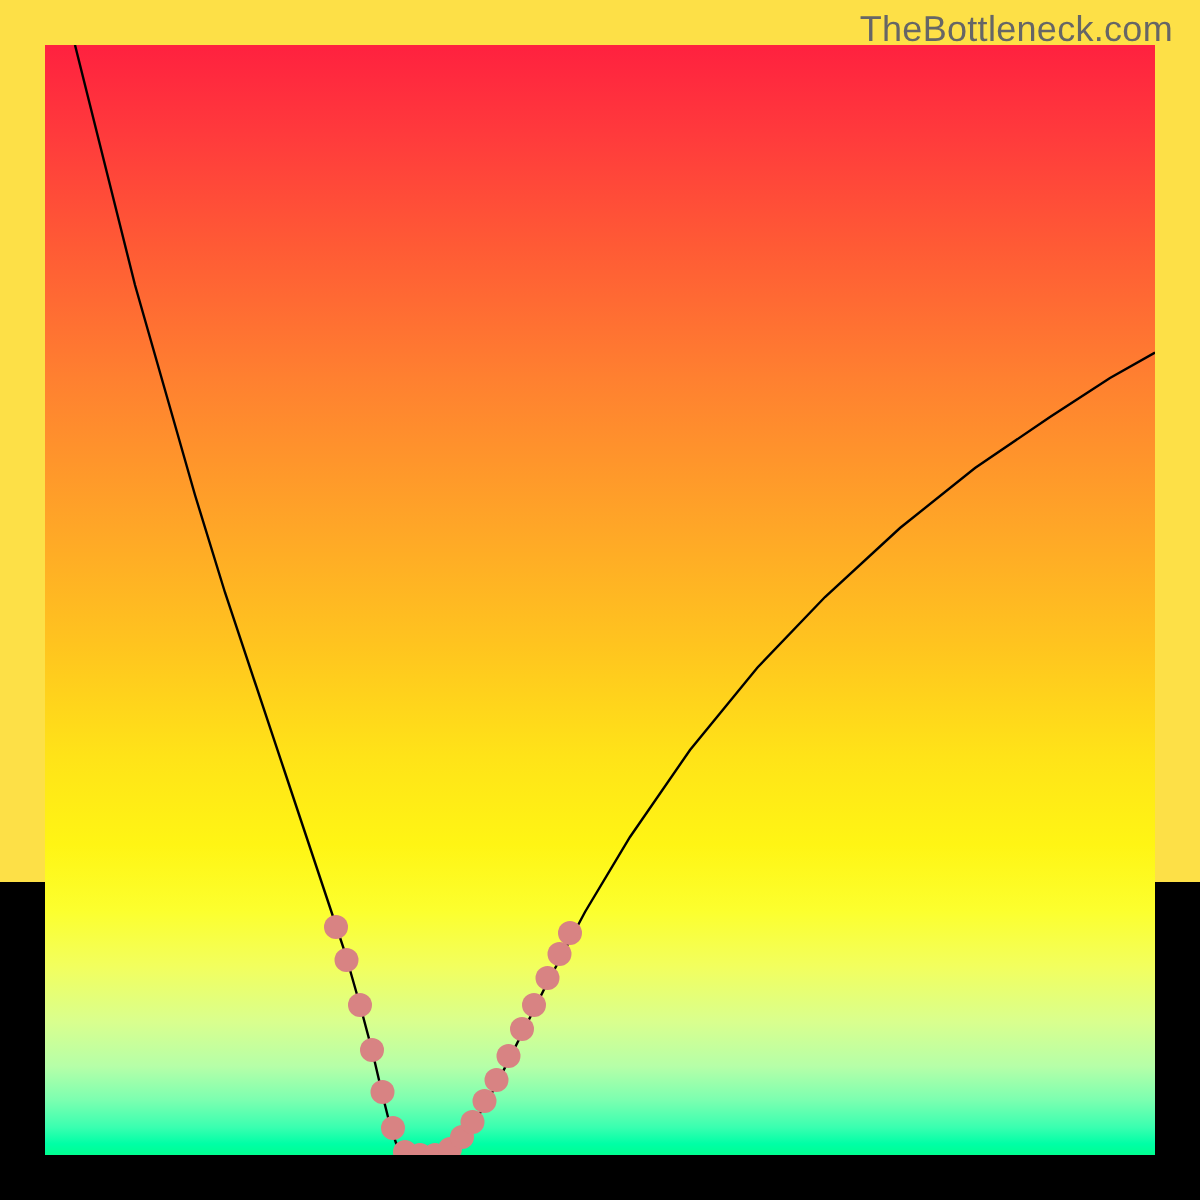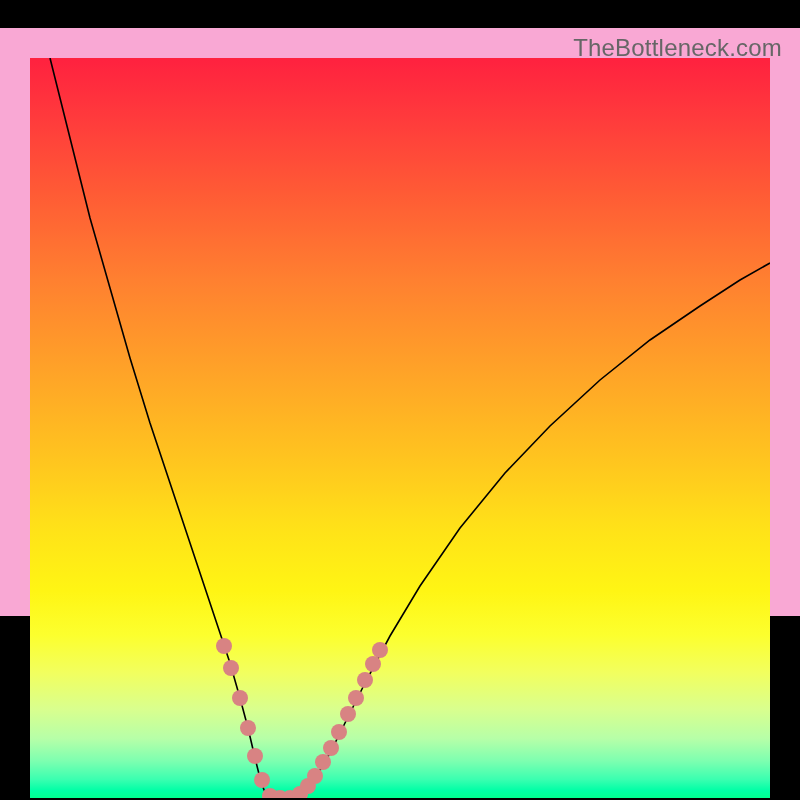--- a/index.html
+++ b/index.html
@@ -15,8 +15,7 @@
     position: relative;
     width: 800px;
     height: 588px;
-    background: #f9a8d4;
-    margin-top: 28px;
+    background: #fde047;
   }
   .watermark {
     position: absolute;

